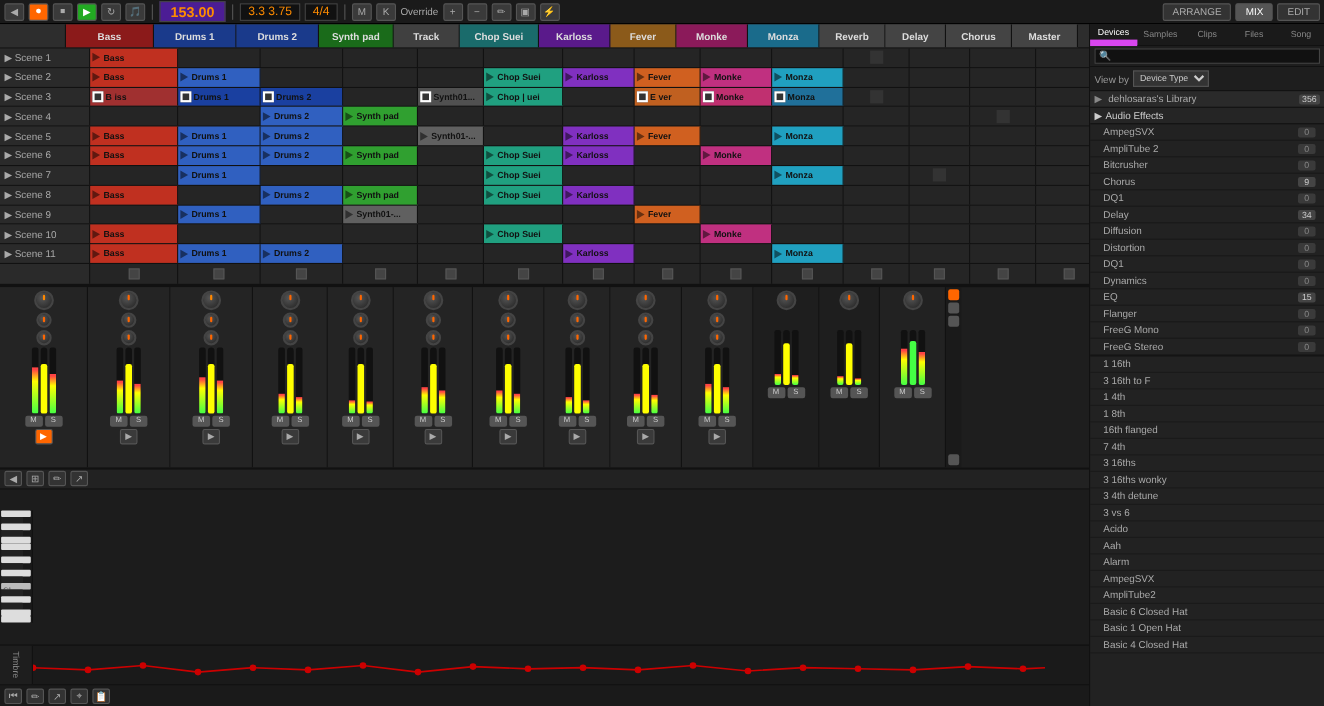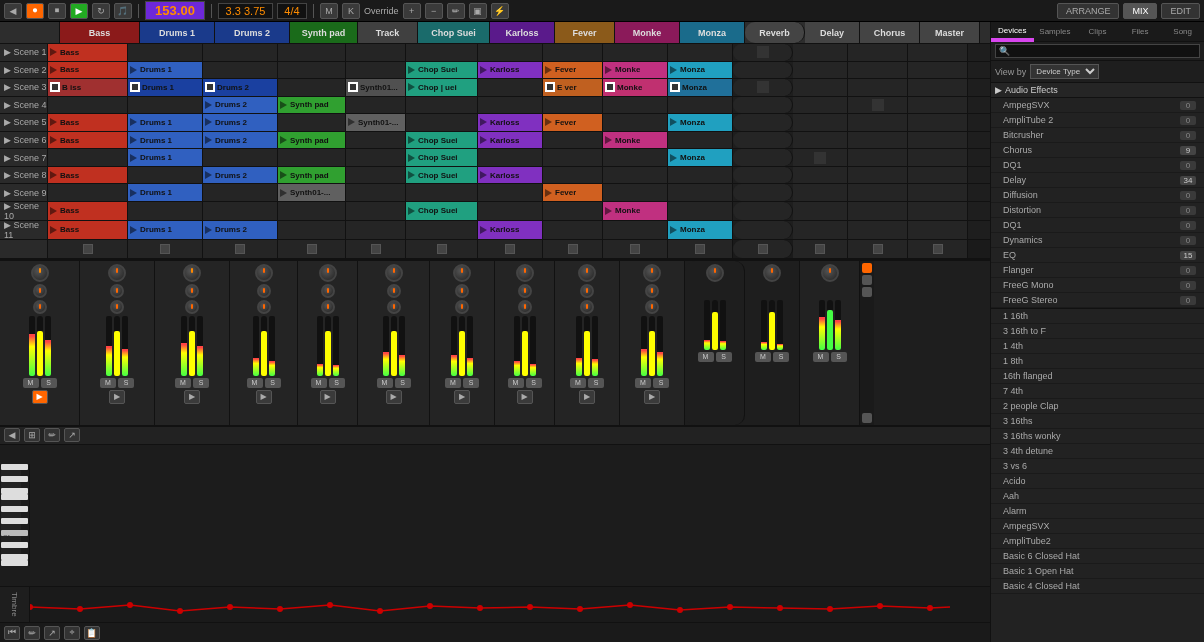--- a/index.html
+++ b/index.html
@@ -35,7 +35,7 @@
     .tb-btn.active { background: #f60; color: #fff; }
     .tb-btn.play { background: #2a2; color: #fff; }
     .tb-tempo {
-      background: #6d28d9;
+      background: #4c1d95;
       border: 1px solid #444;
       color: #ff8c00;
       font-size: 13px; font-weight: bold;

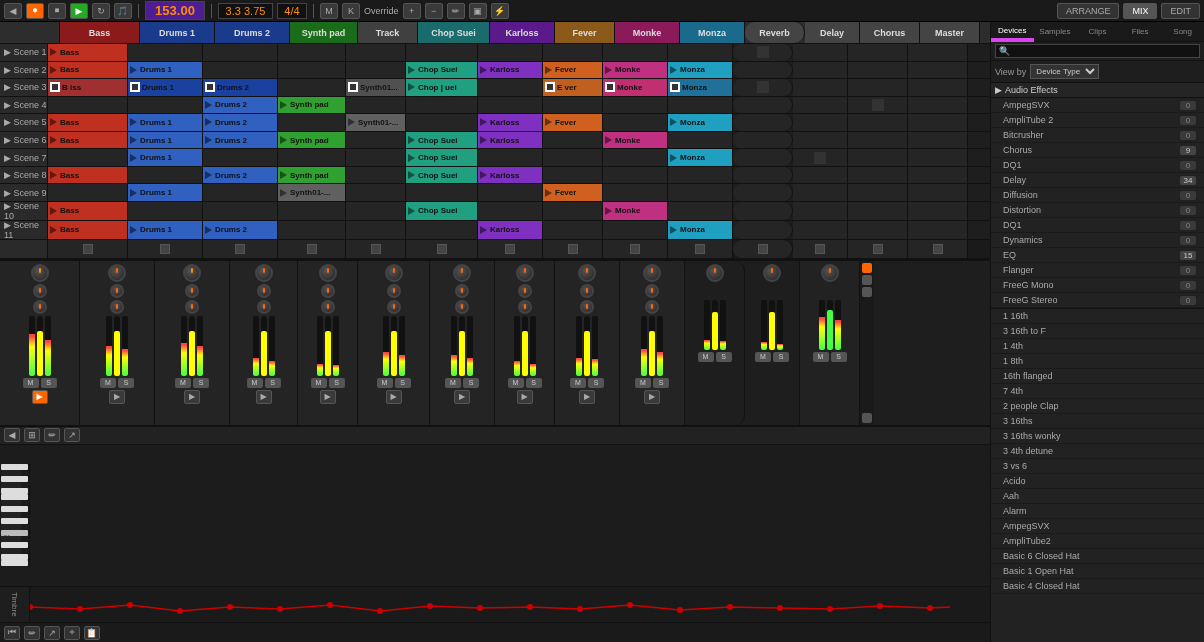--- a/index.html
+++ b/index.html
@@ -428,7 +428,7 @@
     .w-fever { width: 60px; }
     .w-monke { width: 65px; }
     .w-monza { width: 65px; }
-    .w-reverb { width: 60px; border-radius: 10px; }
+    .w-reverb { width: 60px; }
     .w-delay { width: 55px; }
     .w-chorus { width: 60px; }
     .w-master { width: 60px; }

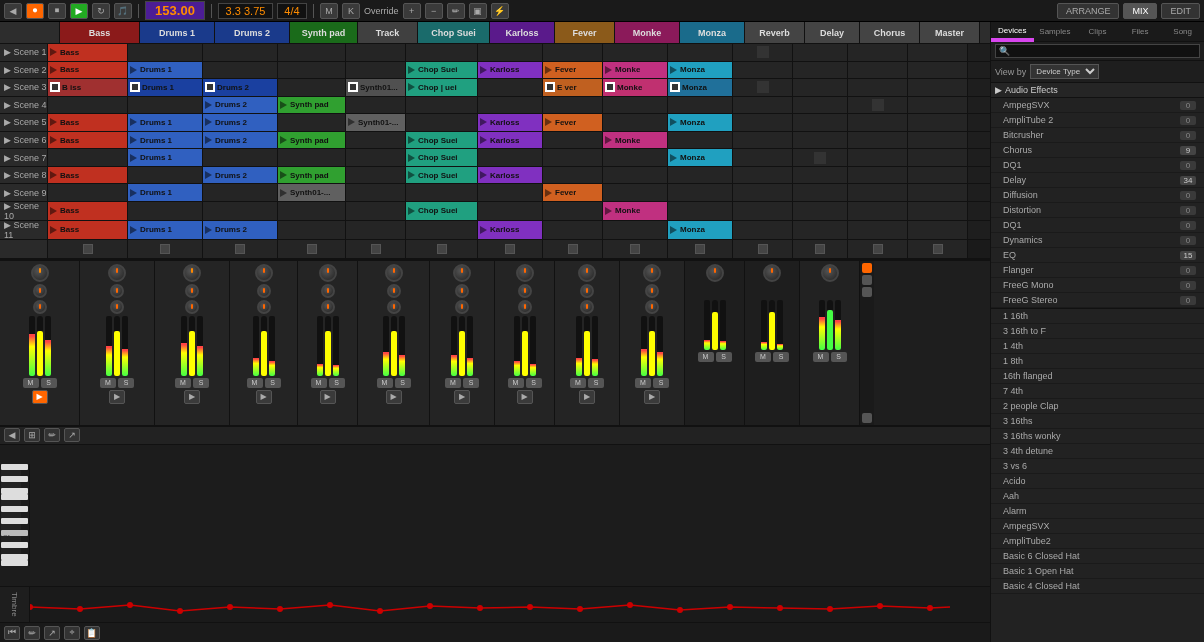--- a/index.html
+++ b/index.html
@@ -355,7 +355,7 @@
       cursor: pointer;
       border-bottom: 1px solid #111;
     }
-    .browser-tab.active { color: #fff; border-bottom: 4px solid #d946ef; }
+    .browser-tab.active { color: #fff; border-bottom: 6px solid #d946ef; }
     .browser-search {
       padding: 2px 4px;
       background: #1e1e1e;

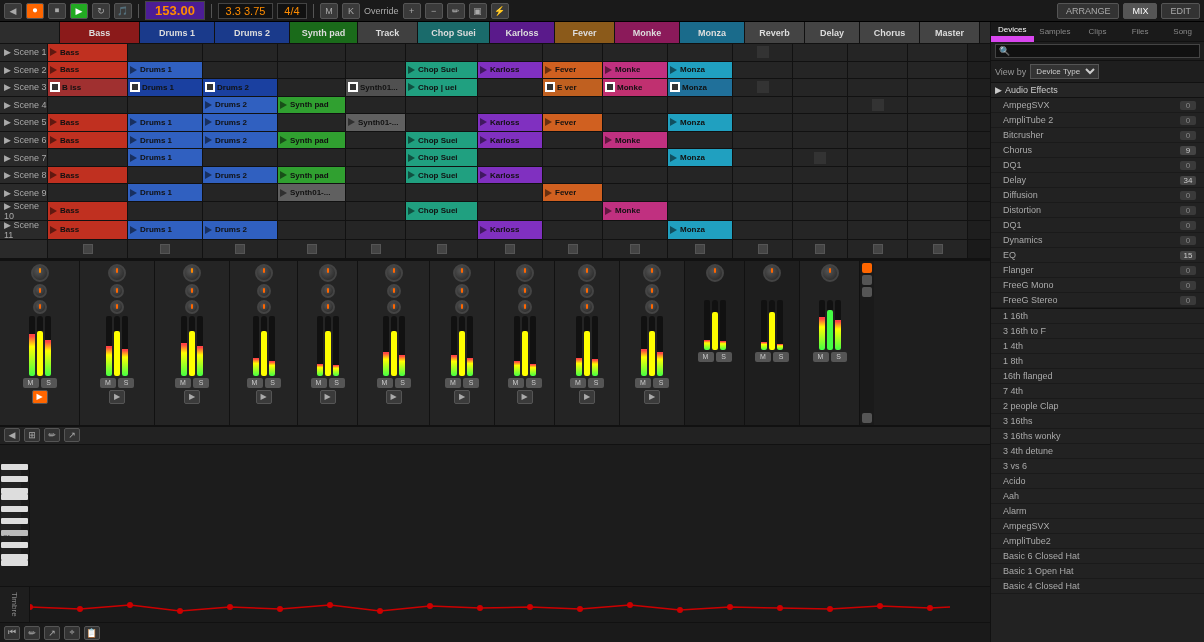--- a/index.html
+++ b/index.html
@@ -141,7 +141,7 @@
       border-bottom: 1px solid #111;
     }
     .scene-label {
-      width: 48px;
+      width: 82px;
       background: #2a2a2a;
       border-right: 1px solid #111;
       display: flex; align-items: center; padding-left: 4px;

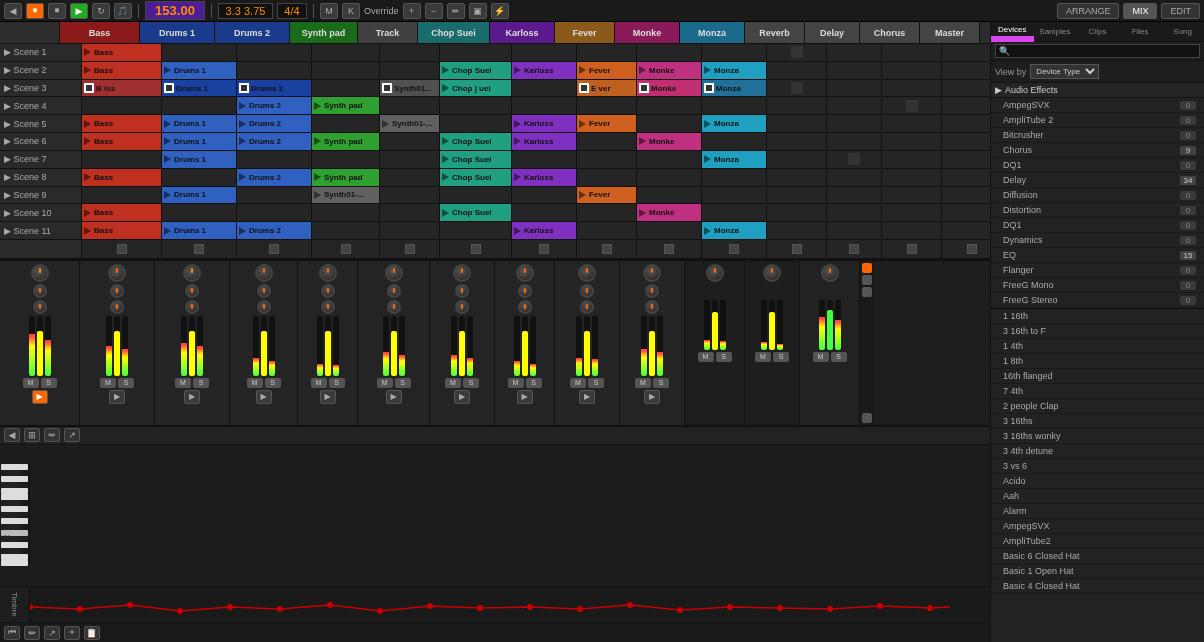--- a/index.html
+++ b/index.html
@@ -1368,6 +1368,13 @@
         <option>Device Type</option>
       </select>
     </div>
+    <div class="browser-library-header">
+      <span>
+        <span style="color:#888;margin-right:3px;">▶</span>
+        <span>dehlosaras's Library</span>
+      </span>
+      <span class="browser-count nonzero">356</span>
+    </div>
 
     <div class="browser-list">
 

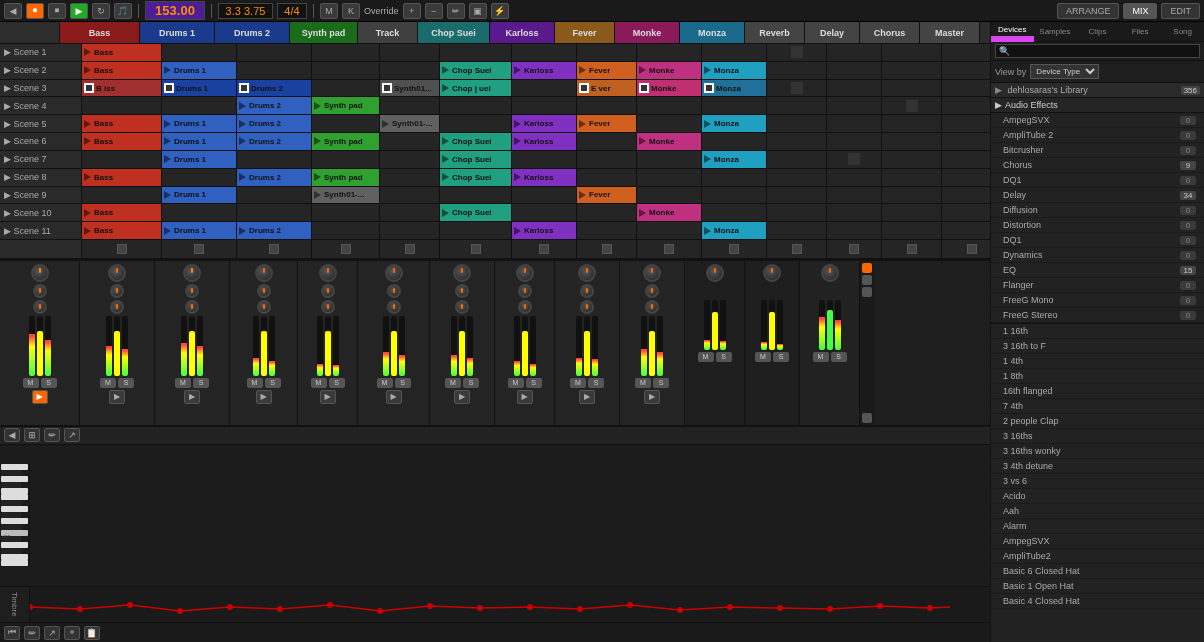--- a/index.html
+++ b/index.html
@@ -1459,9 +1459,6 @@
           <span>7 4th</span>
         </div>
       <div class="browser-item">
-          <span>2 people Clap</span>
-        </div>
-      <div class="browser-item">
           <span>3 16ths</span>
         </div>
       <div class="browser-item">

